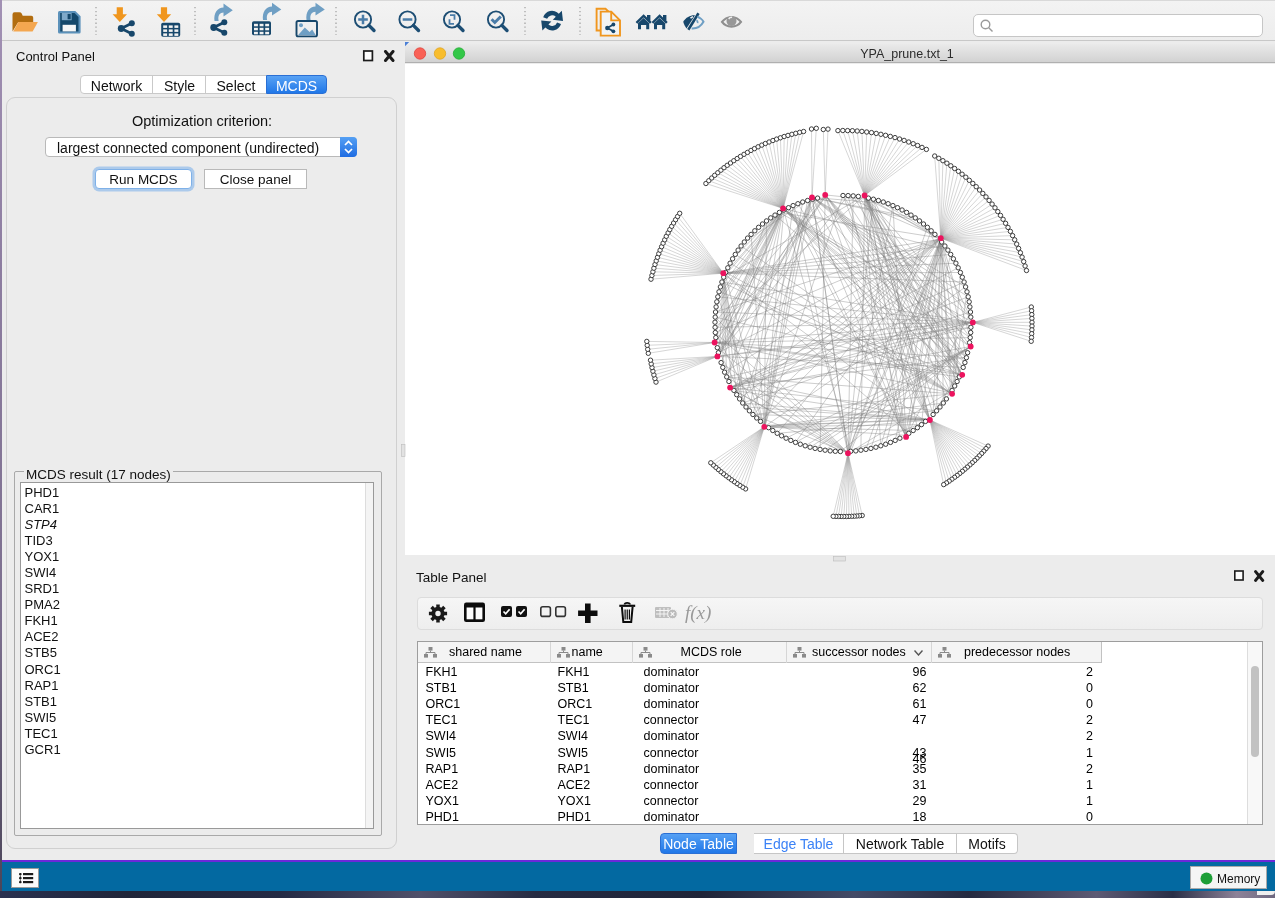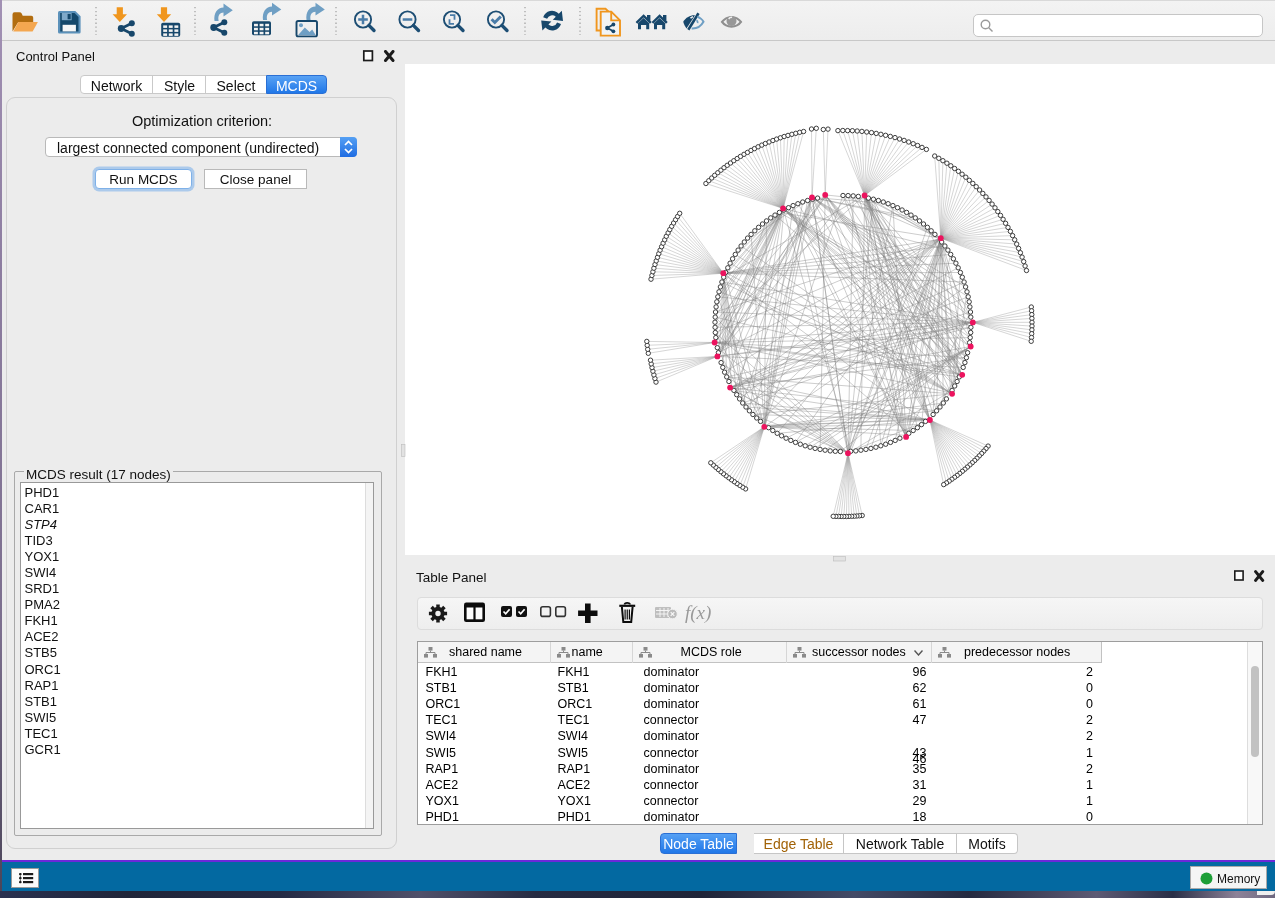--- a/index.html
+++ b/index.html
@@ -191,6 +191,17 @@
 </div>
 
 <div class="abs" style="left:405px;top:44px;width:870px;height:511px;">
+  <div class="abs" style="left:0;top:0;width:870px;height:19px;background:linear-gradient(180deg,#eaeaea,#d2d2d2);border-bottom:1px solid #b0b0b0;">
+    <svg class="abs" style="left:0;top:-2px;" width="870" height="21">
+      <path d="M0,0 L4.2,0 L0,4.2 Z" fill="#4a7fd6"></path>
+        <g transform="translate(0,2)">
+      <circle cx="15" cy="9.5" r="5.7" fill="#f96156" stroke="#e0443c" stroke-width="0.8"></circle>
+      <circle cx="35" cy="9.5" r="5.7" fill="#f8bd2d" stroke="#e0a522" stroke-width="0.8"></circle>
+      <circle cx="54" cy="9.5" r="5.7" fill="#33c748" stroke="#24ad35" stroke-width="0.8"></circle>
+        </g>
+    </svg>
+    <div class="abs" style="left:0;top:3px;width:1004px;text-align:center;font-size:12.5px;color:#2c2c2c;">YPA_prune.txt_1</div>
+  </div>
   <div class="abs" style="left:0;top:20px;width:870px;height:491px;background:#ffffff;">
     <svg class="abs" style="left:0;top:0;" width="870" height="491" viewBox="405 63 870 491">
 <g stroke="#7f7f7f" stroke-width="0.5" stroke-opacity="0.78">

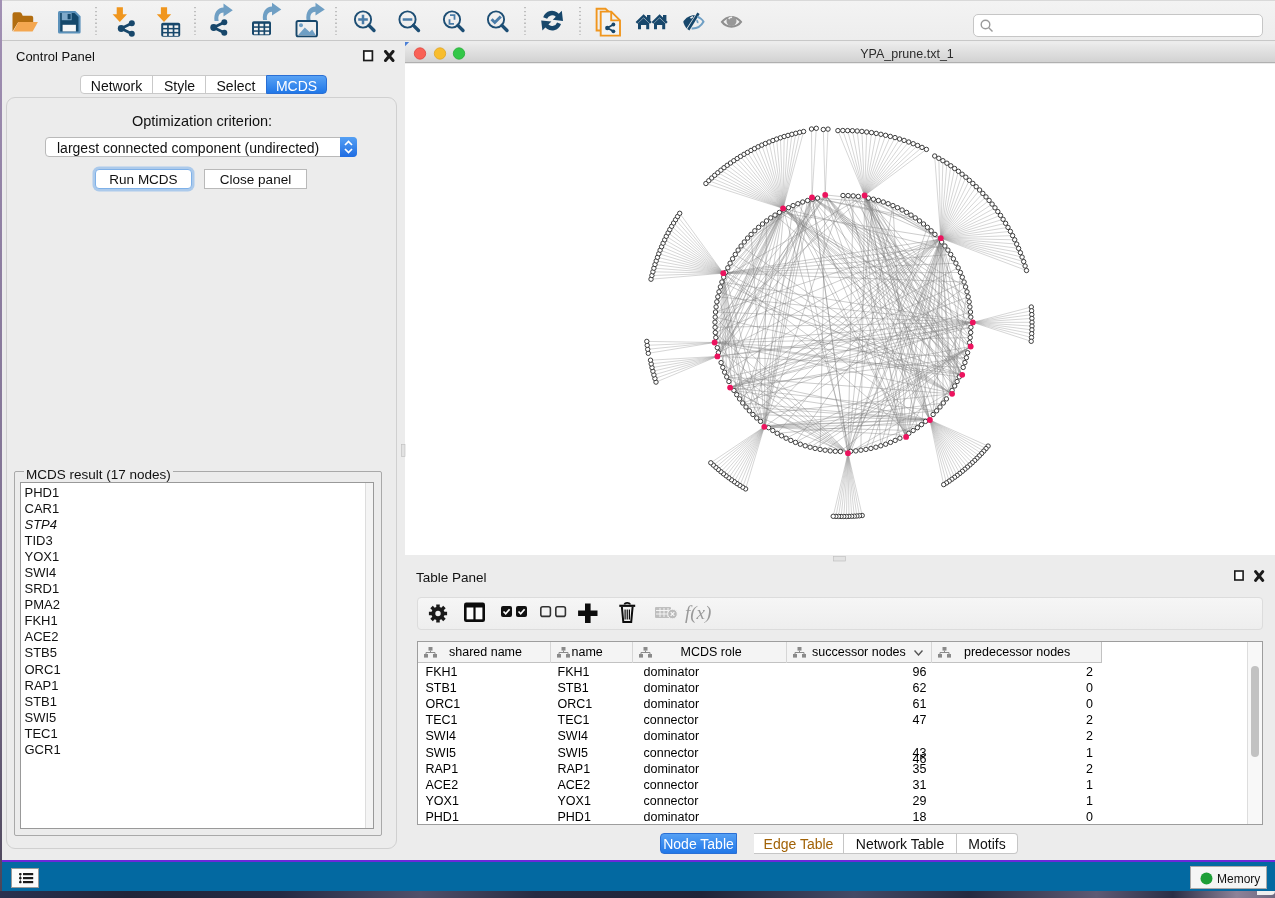--- a/index.html
+++ b/index.html
@@ -1140,7 +1140,7 @@
   </div>
   <div class="abs" style="left:255px;top:270px;width:360px;height:21px;font-size:14px;">
     <div class="abs" style="left:0;top:0;width:77px;height:21px;background:linear-gradient(180deg,#55a0f4,#2077e8);border:1px solid #2a6fd4;border-radius:4px 0 0 4px;color:#fff;text-align:center;line-height:20px;">Node Table</div>
-    <div class="abs" style="left:94px;top:0;width:90px;height:21px;background:#fff;border:1px solid #c6c6c6;border-left:none;color:#a16207;text-align:center;line-height:20px;">Edge Table</div>
+    <div class="abs" style="left:94px;top:0;width:90px;height:21px;background:#fff;border:1px solid #c6c6c6;border-left:none;color:#3b82f6;text-align:center;line-height:20px;">Edge Table</div>
     <div class="abs" style="left:184px;top:0;width:113px;height:21px;background:#fff;border:1px solid #c6c6c6;border-left:none;color:#111;text-align:center;line-height:20px;">Network Table</div>
     <div class="abs" style="left:297px;top:0;width:61px;height:21px;background:#fff;border:1px solid #c6c6c6;border-left:none;border-radius:0 4px 4px 0;color:#111;text-align:center;line-height:20px;">Motifs</div>
   </div>

